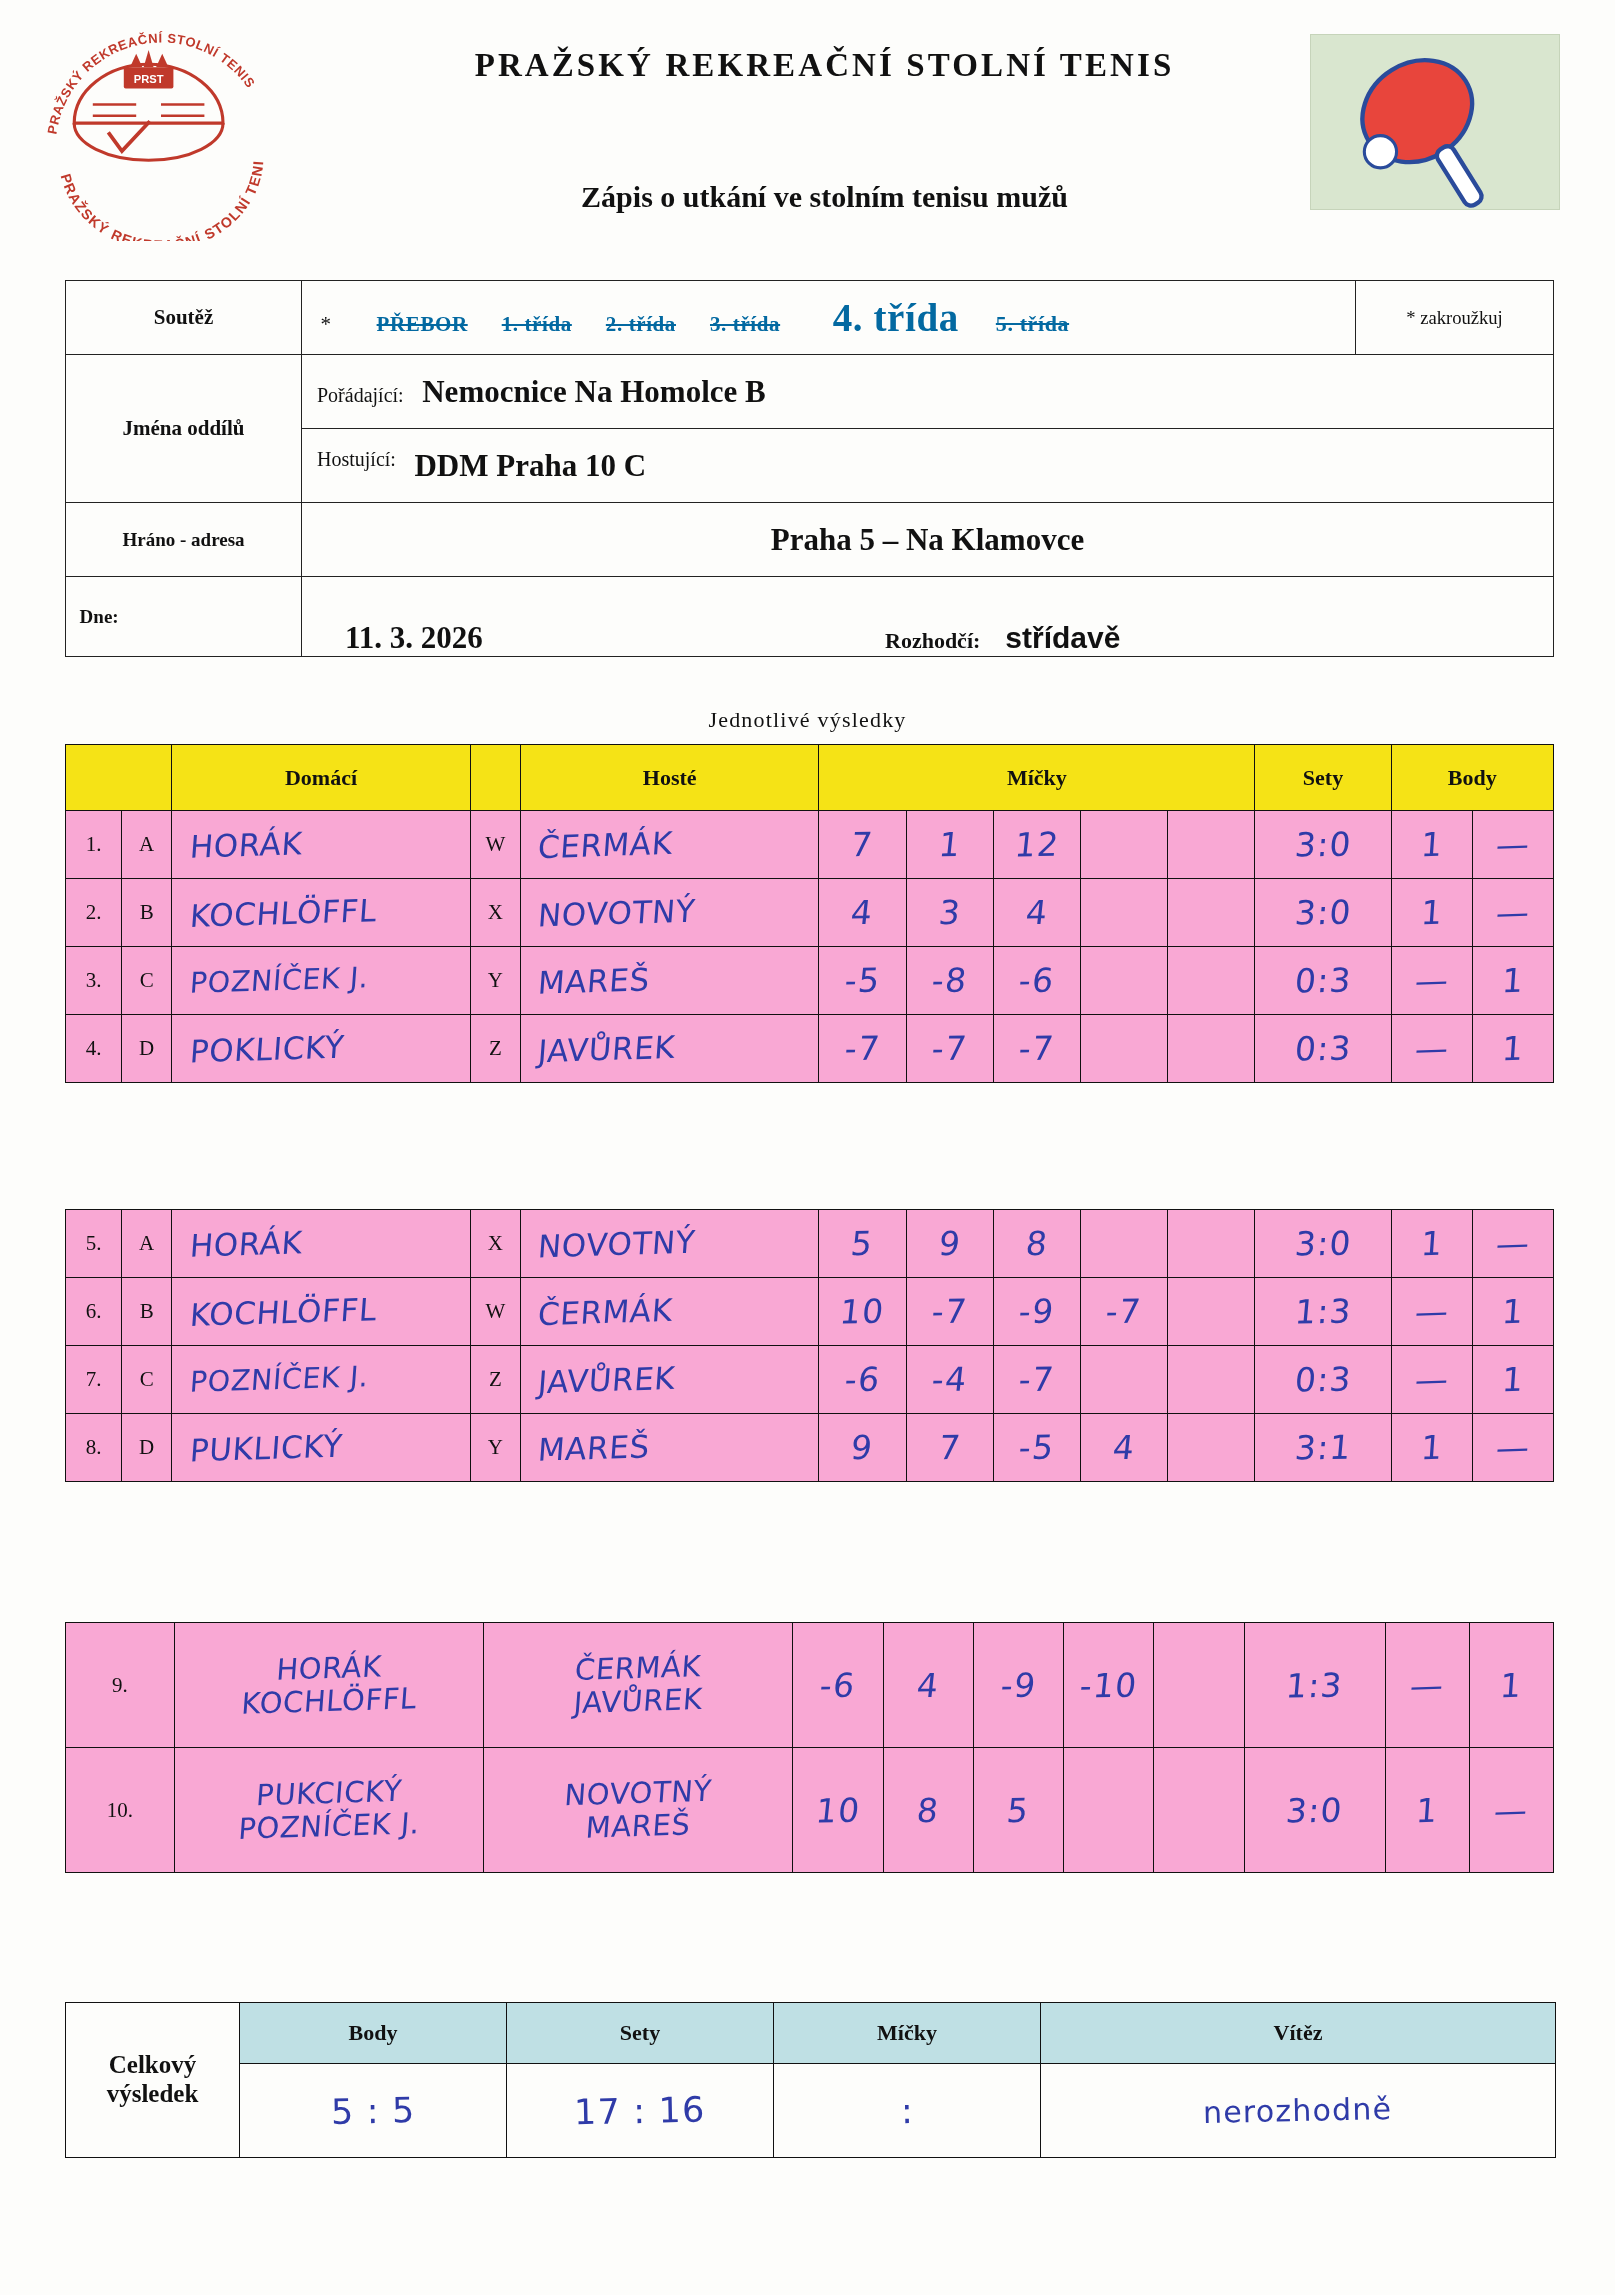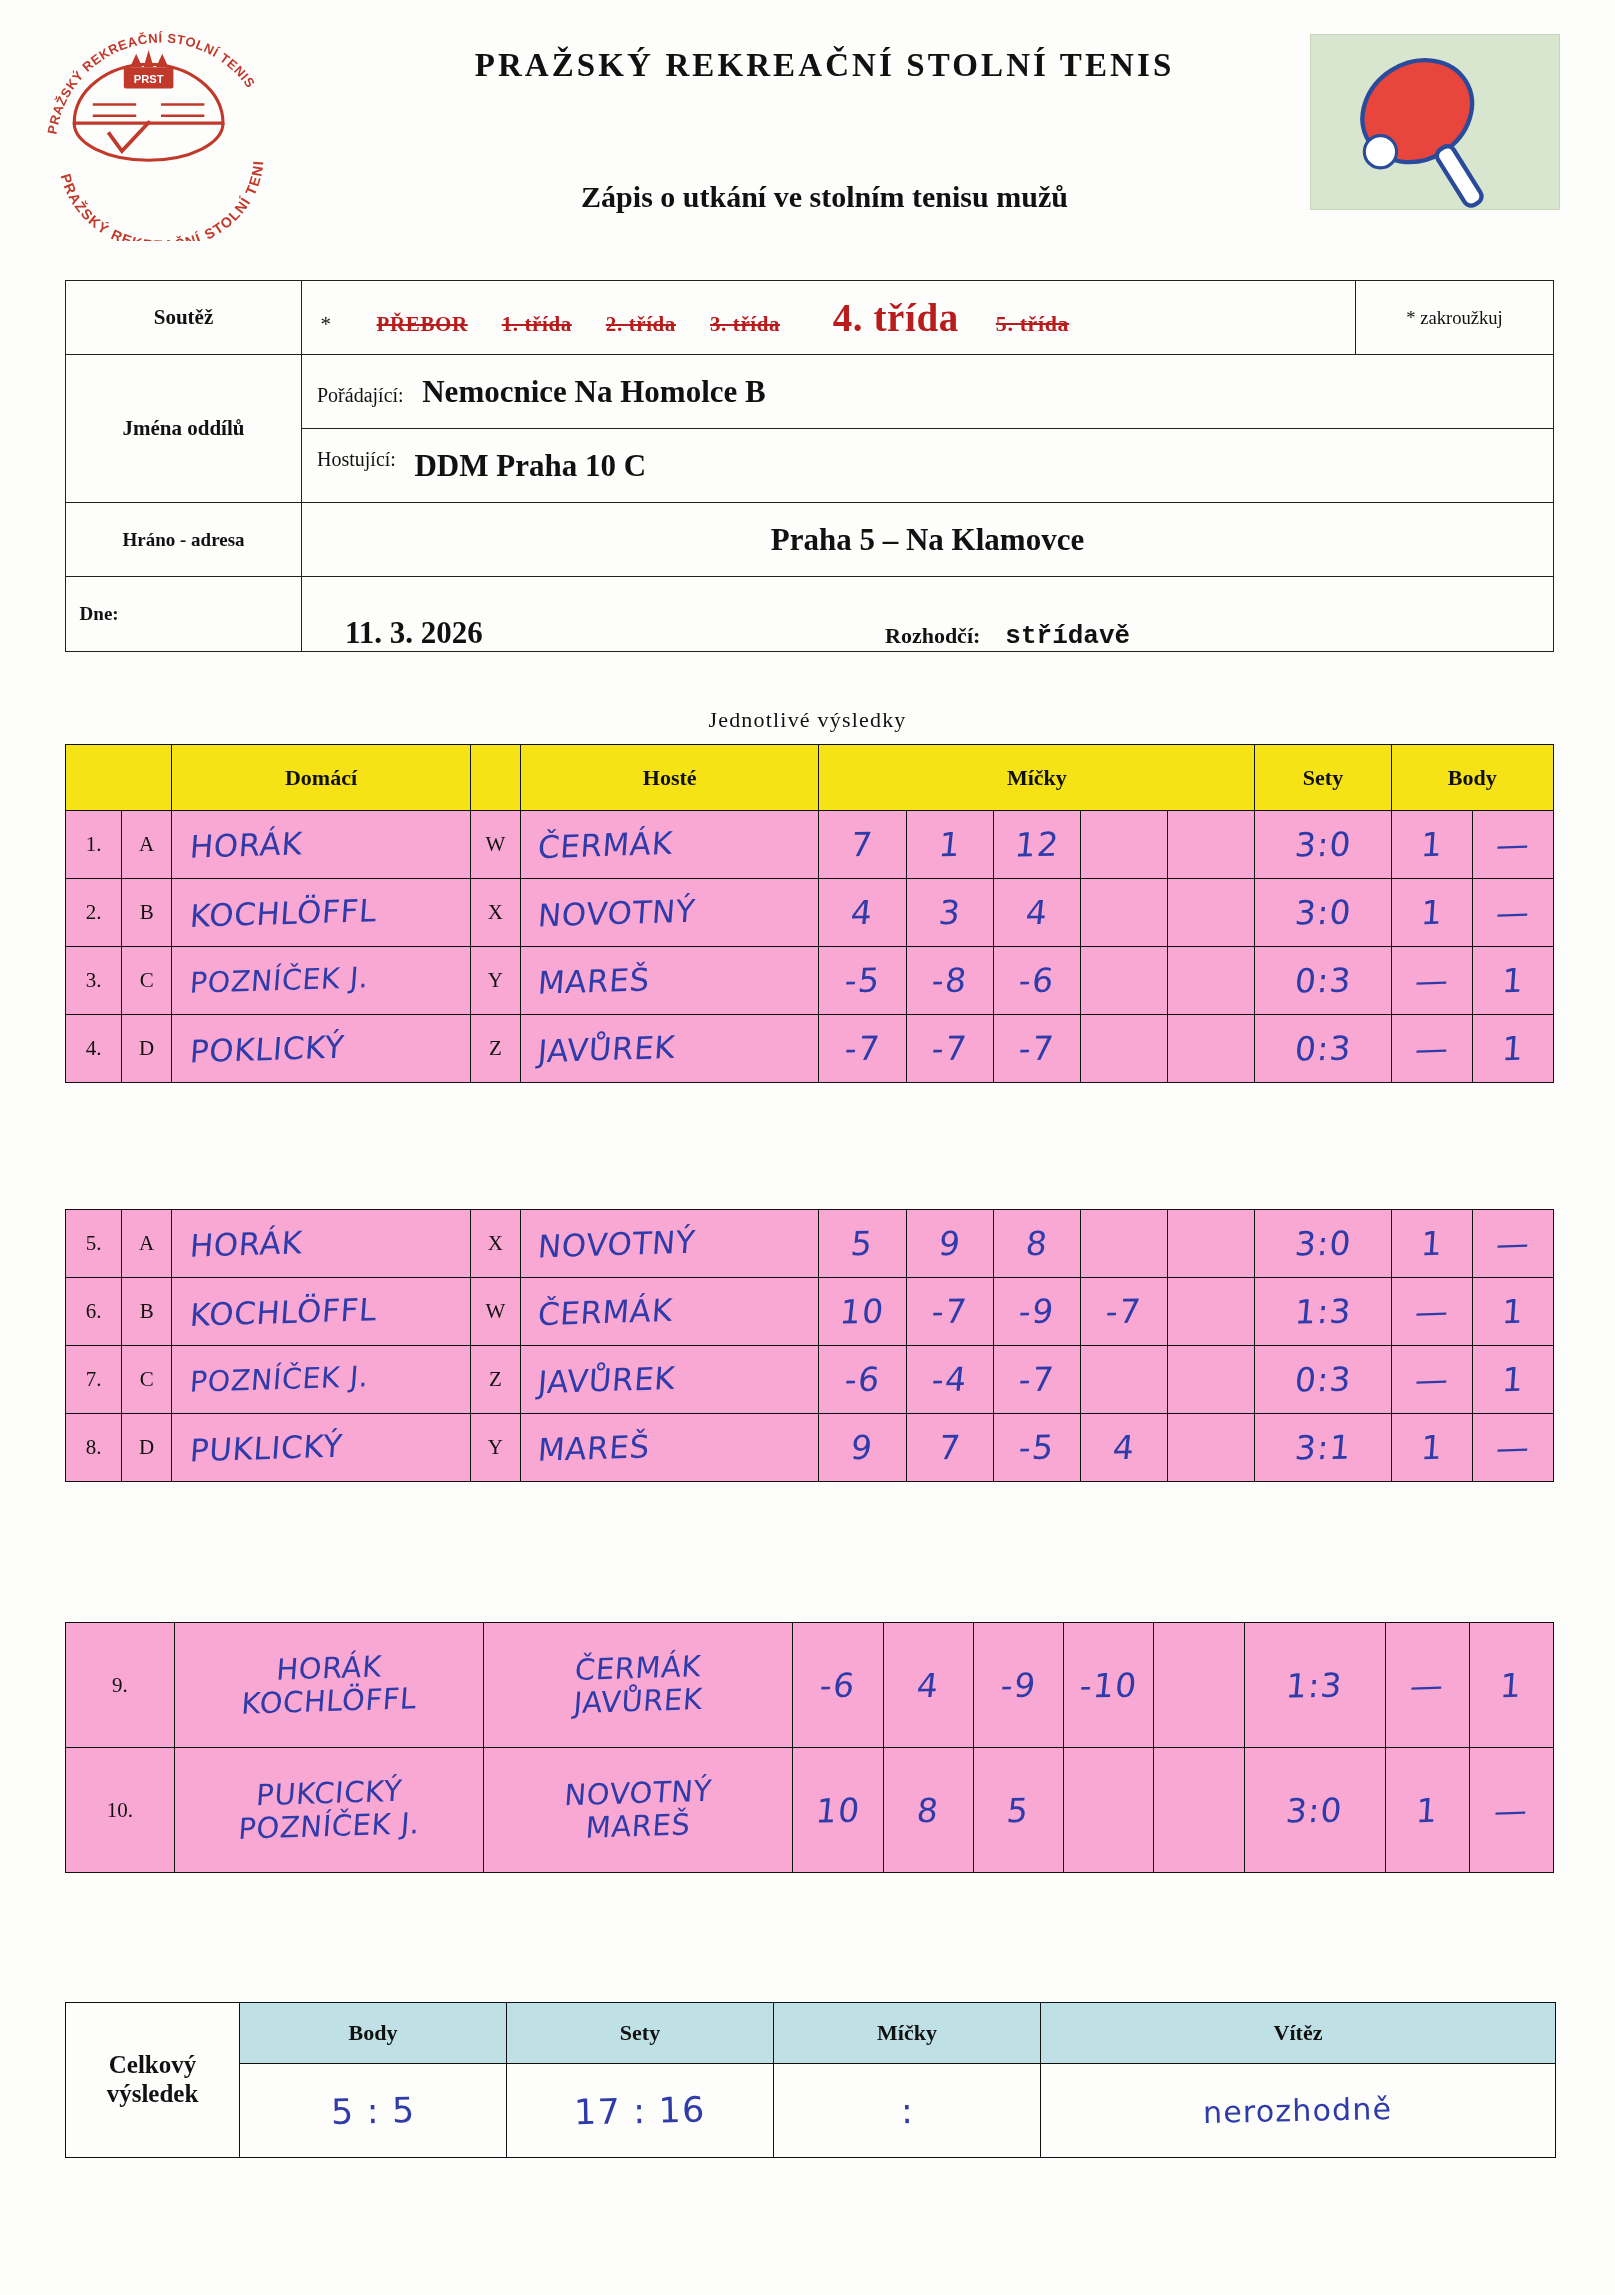--- a/index.html
+++ b/index.html
@@ -109,7 +109,7 @@
     letter-spacing: 0.6px;
     margin-right: 34px;
     text-decoration: line-through;
-    color: #b91c1c;
+    color: #0369a1;
   }
   .cls.sel {
     text-decoration: none;

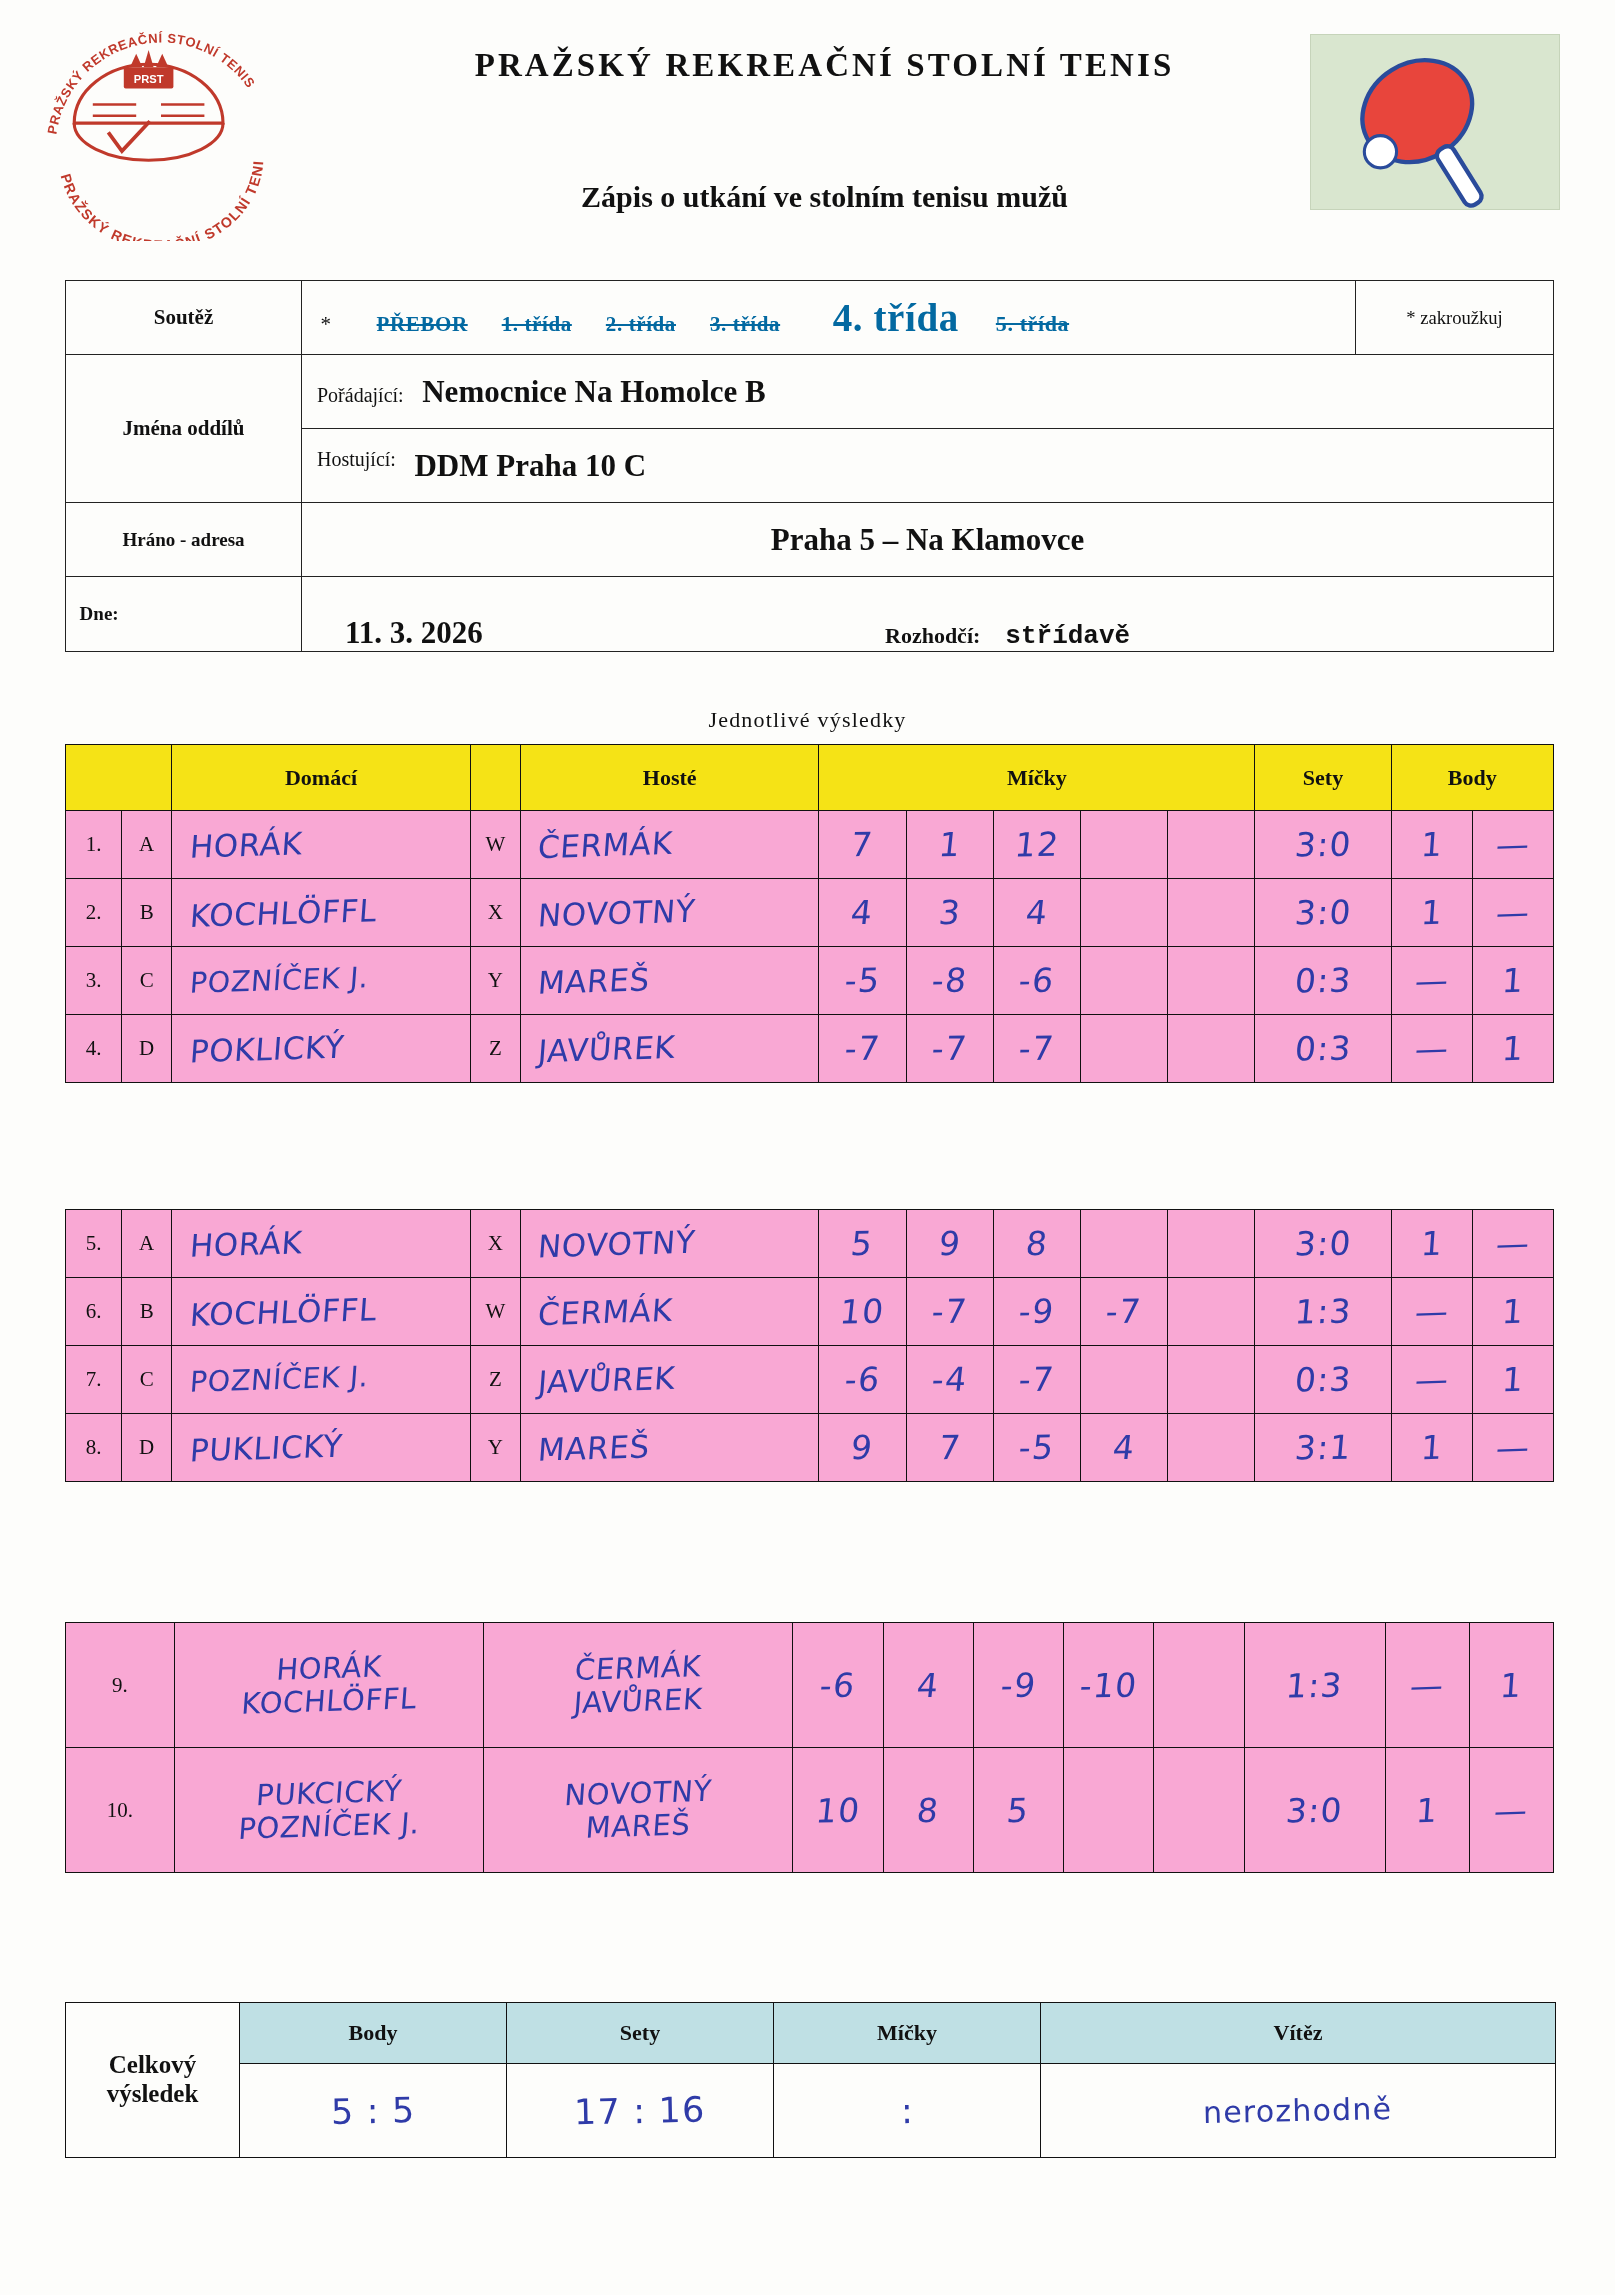--- a/index.html
+++ b/index.html
@@ -155,10 +155,10 @@
     font-family: "Liberation Serif", serif;
   }
   .ref-val {
-    font-size: 26px;
+    font-size: 30px;
     font-weight: bold;
     padding-left: 25px;
-    font-family: Liberation Mono, monospace;
+    font-family: Liberation Sans, sans-serif;
     margin-top: 44px;
   }
 

